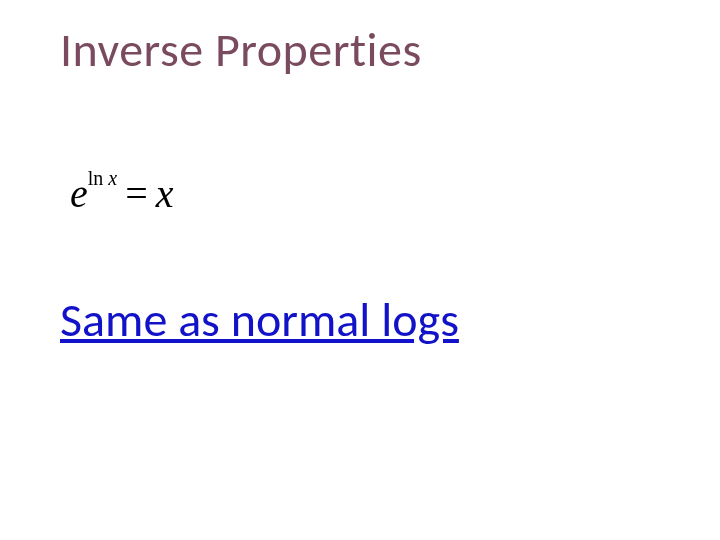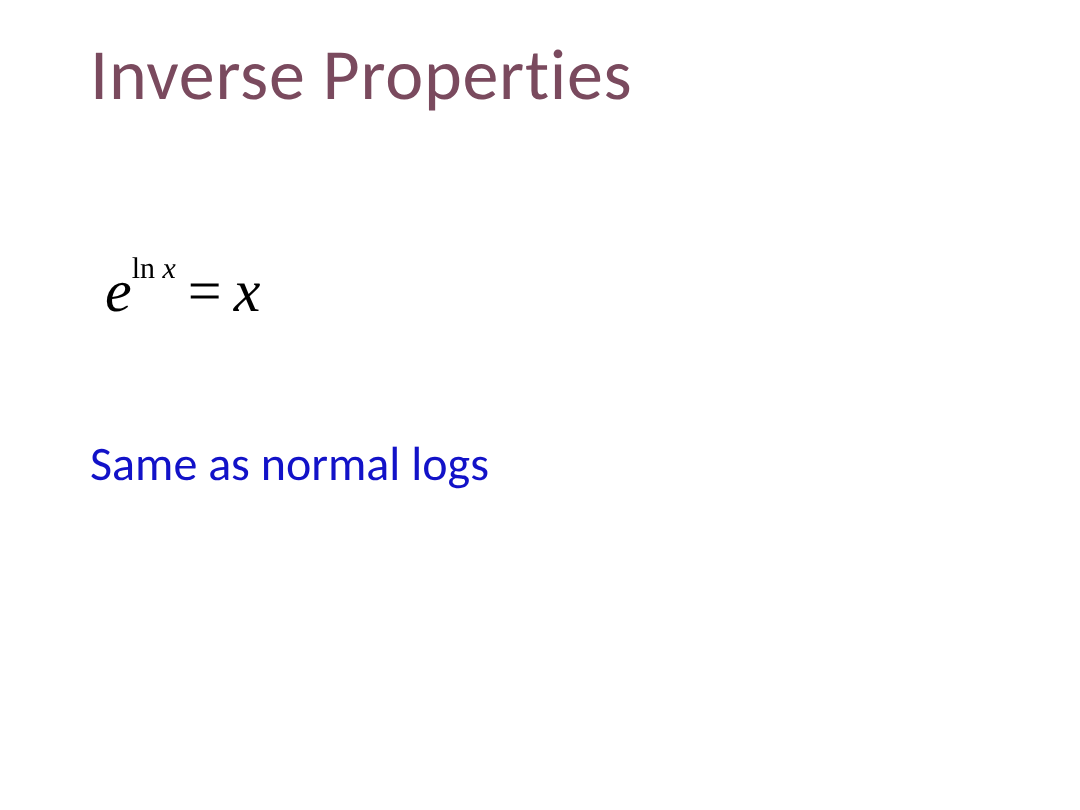--- a/index.html
+++ b/index.html
@@ -32,7 +32,8 @@
     top: 170px;
     width: 580px;
     display: flex;
-    align-items: flex-end;
+    flex-direction: column;
+    align-items: flex-start;
     justify-content: flex-start;
   }
   .eq {

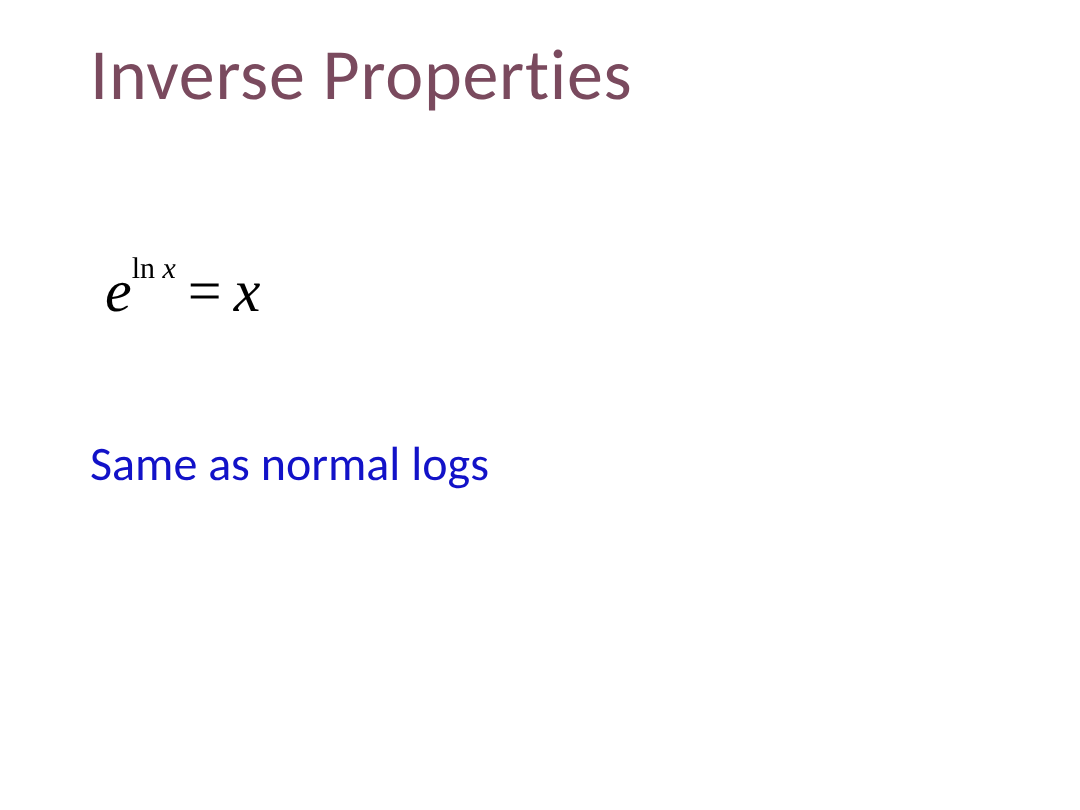--- a/index.html
+++ b/index.html
@@ -56,9 +56,10 @@
     position: absolute;
     left: 60px;
     top: 290px;
-    font-size: 32px;
+    font-size: 48px;
     font-weight: 400;
     color: #1212c8;
+    text-decoration: underline;
   }
 </style>
 </head>

